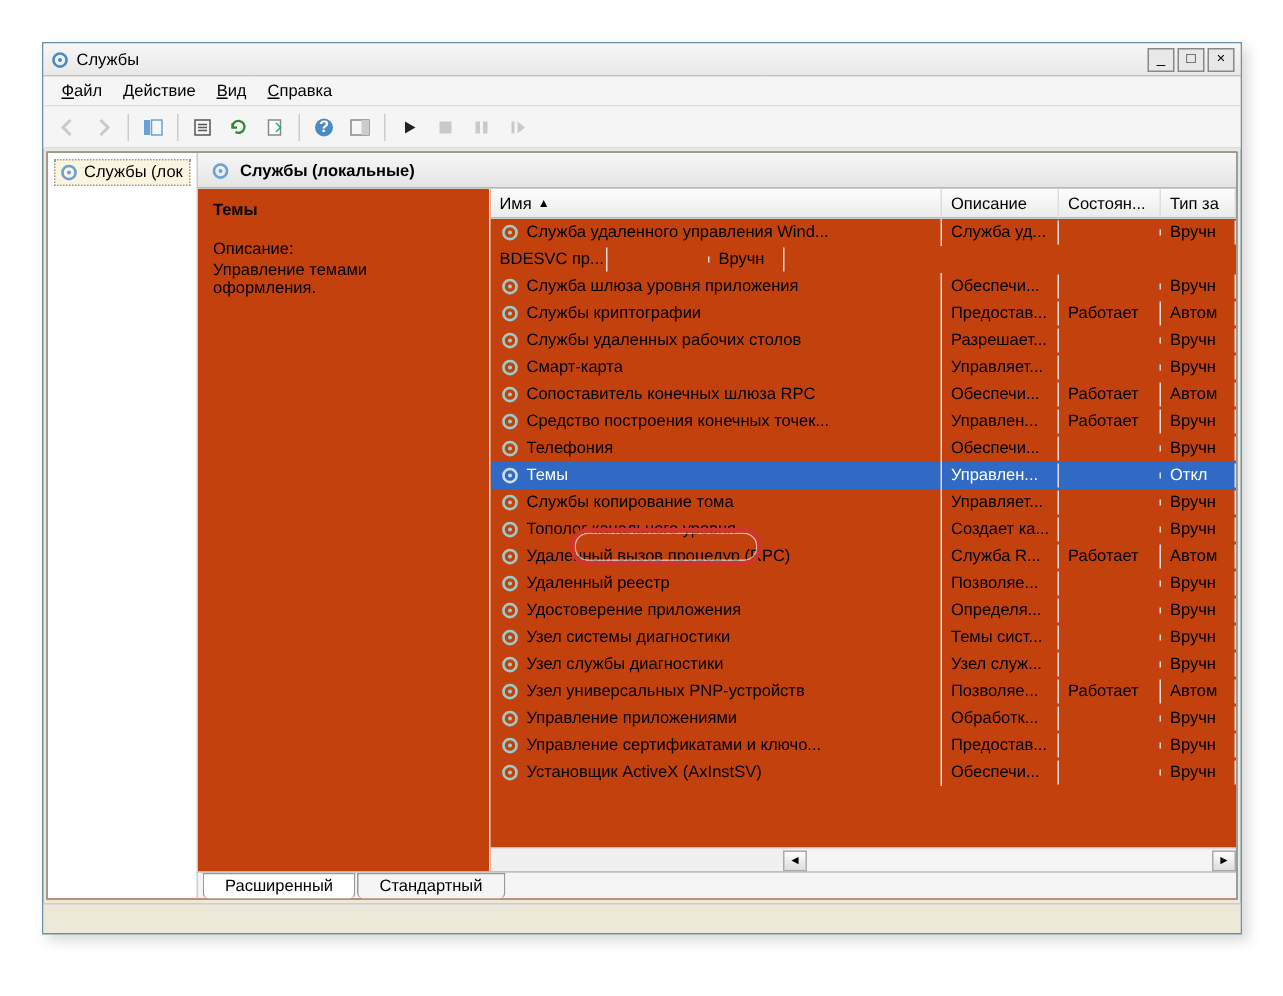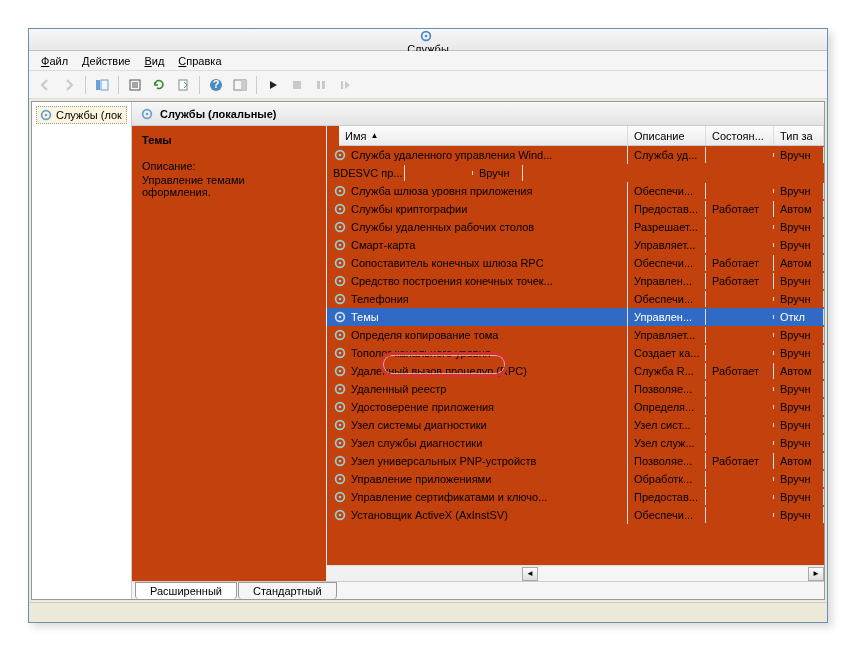--- a/index.html
+++ b/index.html
@@ -5,7 +5,7 @@
 * { box-sizing: border-box; margin: 0; padding: 0; font-family: Tahoma, Arial, sans-serif; font-size: 11px; }
 body { background: #fff; width: 855px; height: 664px; position: relative; }
 .window { position: absolute; left: 28px; top: 28px; width: 800px; height: 595px; background: #ece9d8; border: 1px solid #6b90b0; box-shadow: 4px 4px 8px rgba(0,0,0,0.15); display: flex; flex-direction: column; }
-.titlebar { height: 22px; background: linear-gradient(#f7f7f7,#e8e8e8); border-bottom: 1px solid #c0c0c0; display: flex; align-items: center; padding: 0 4px; flex-direction: column; }
+.titlebar { height: 22px; background: linear-gradient(#f7f7f7,#e8e8e8); border-bottom: 1px solid #c0c0c0; display: flex; align-items: center; padding: 0 4px; }
 .titlebar-icon { width: 16px; height: 16px; margin-right: 4px; display: flex; align-items: center; justify-content: center; }
 .titlebar-title { flex: 1; }
 .win-btns { display: flex; gap: 2px; }

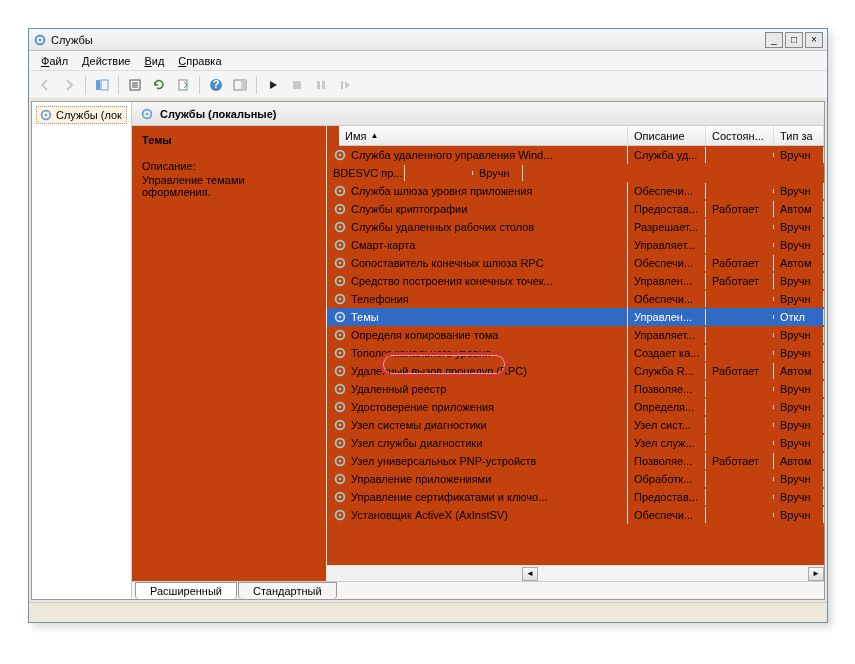--- a/index.html
+++ b/index.html
@@ -29,7 +29,7 @@
 .desc-label { margin-bottom: 2px; }
 .desc-text {}
 .list-pane { flex: 1; display: flex; flex-direction: column; overflow: hidden; position: relative; }
-.list-header { display: flex; background: linear-gradient(#fdfdfd,#ebebeb); border-bottom: 1px solid #ccc; height: 20px; flex-shrink: 0; margin-left: 12px; }
+.list-header { display: flex; background: linear-gradient(#fdfdfd,#ebebeb); border-bottom: 1px solid #ccc; height: 20px; flex-shrink: 0; }
 .col { padding: 2px 6px; border-right: 1px solid #ddd; display: flex; align-items: center; overflow: hidden; white-space: nowrap; }
 .col-name { flex: 1; min-width: 225px; }
 .col-desc { width: 78px; }

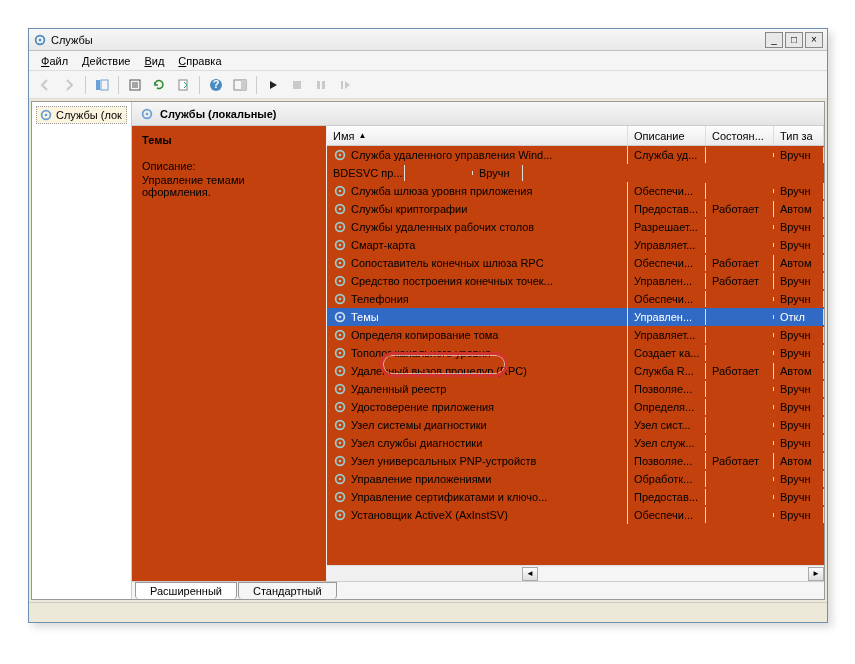--- a/index.html
+++ b/index.html
@@ -335,7 +335,7 @@
                       <circle cx="8" cy="8" r="1.5" fill="#9cc"></circle>
                     </svg>
                   </span>
-                  <span>Определя копирование тома</span>
+                  <span>Службы копирование тома</span>
                 </div>
                 <div class="col col-desc">Управляет...</div>
                 <div class="col col-status"></div>

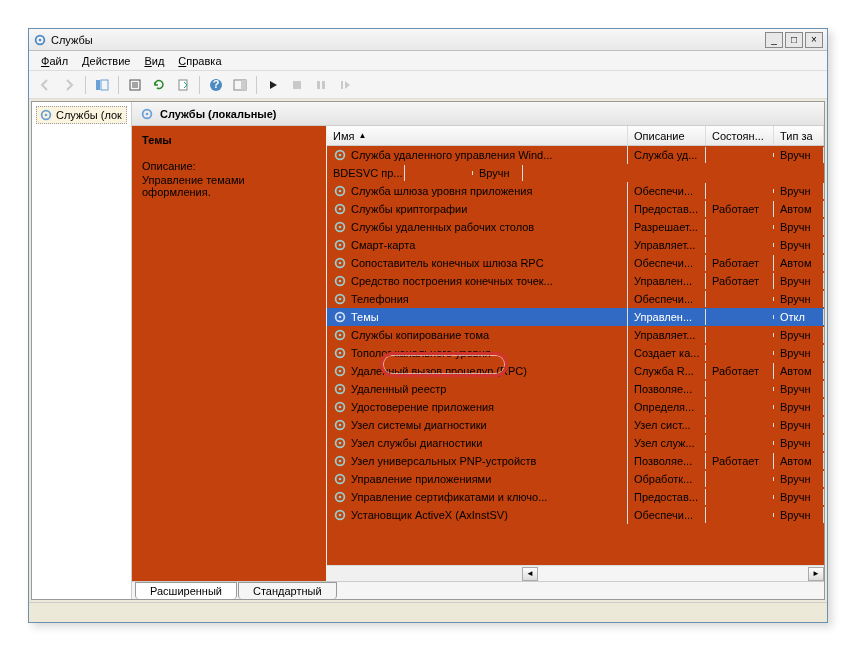--- a/index.html
+++ b/index.html
@@ -407,7 +407,7 @@
                   </span>
                   <span>Узел системы диагностики</span>
                 </div>
-                <div class="col col-desc">Узел сист...</div>
+                <div class="col col-desc">Темы сист...</div>
                 <div class="col col-status"></div>
                 <div class="col col-startup">Вручн</div>
               </div>

